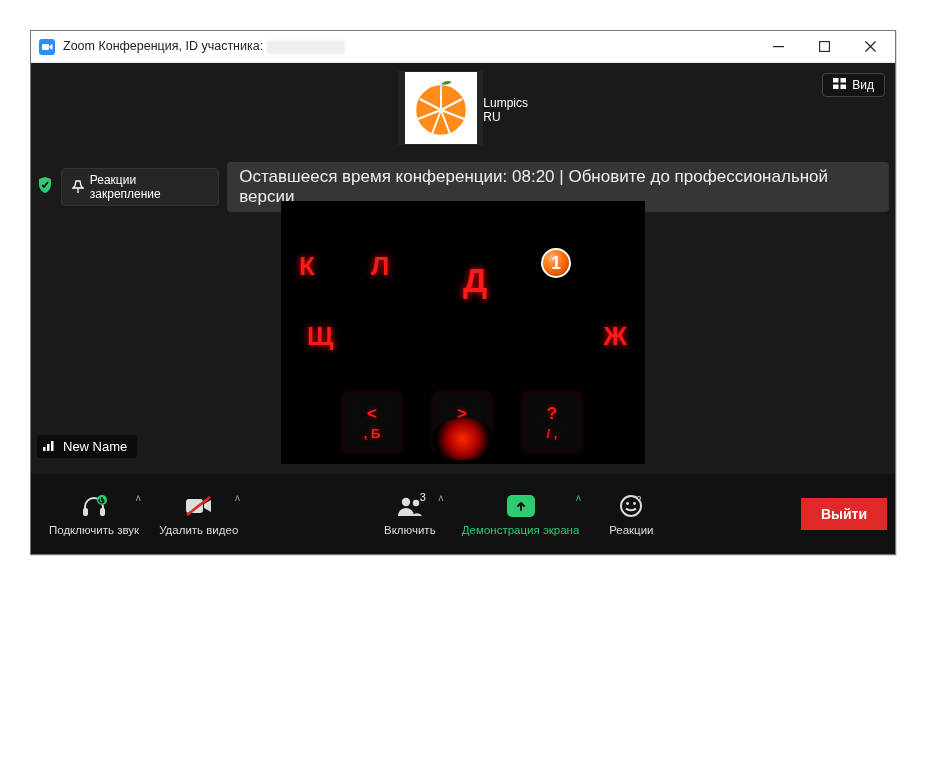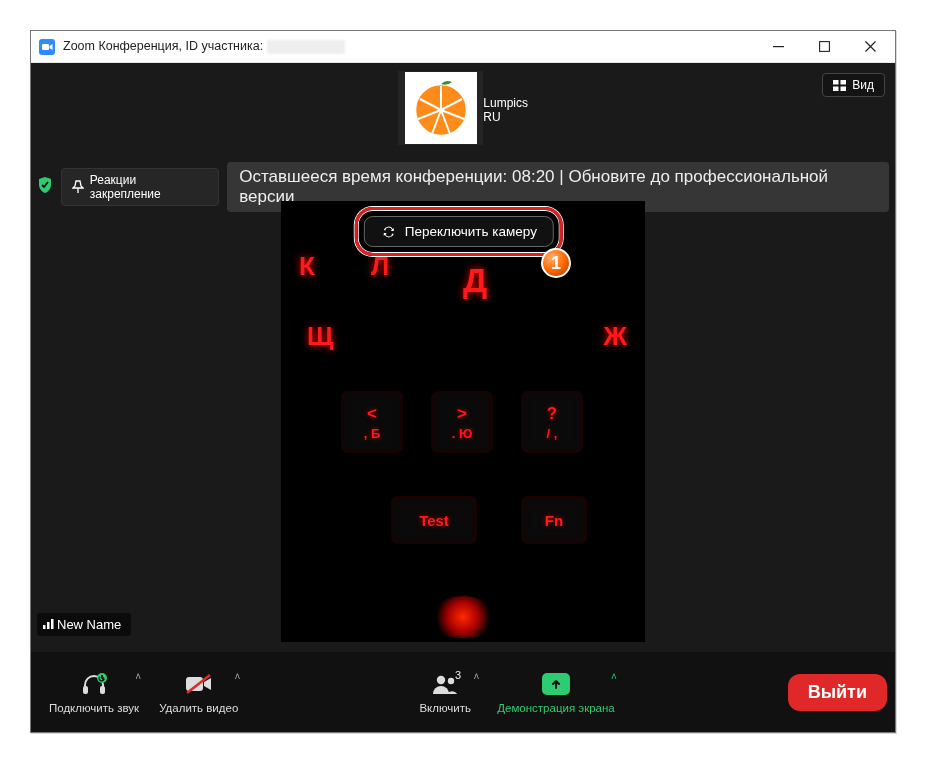--- a/index.html
+++ b/index.html
@@ -6,7 +6,7 @@
   body { background:#fff; width:926px; height:763px; overflow:hidden; position:relative; }
 
   .window {
-    position:absolute; left:30px; top:30px; width:866px; height:703px;
+    position:absolute; left:30px; top:30px; width:866px; height:525px;
     background:#fff; border:1px solid #777;
     box-shadow: 1px 1px 0 rgba(0,0,0,.15);
     display:flex; flex-direction:column;

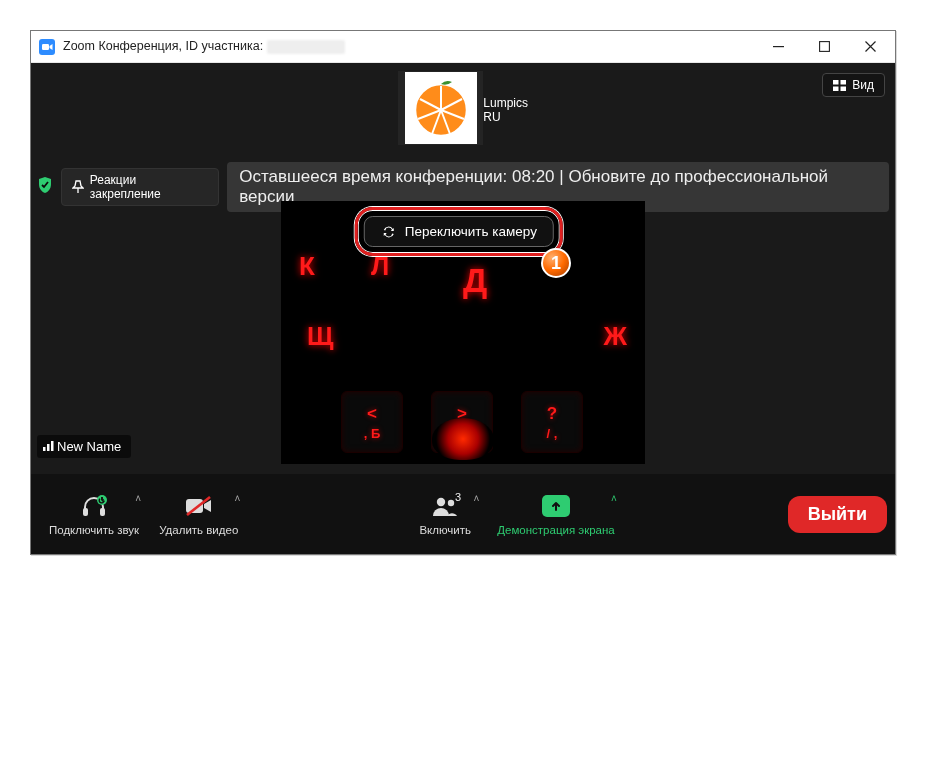--- a/index.html
+++ b/index.html
@@ -34,7 +34,7 @@
   .muted { color:#ff4d4d; }
 
   .viewbtn { position:absolute; top:10px; right:10px; background:rgba(20,20,20,.9); color:#fff;
-    font-size:12px; padding:4px 10px; border-radius:4px; display:flex; align-items:center; gap:6px; border:1px solid #444;}
+    font-size:12px; padding:4px 10px; border-radius:4px; display:flex; gap:6px; border:1px solid #444;}
   .viewbtn svg { fill:#fff; }
 
   .inforow { position:absolute; top:110px; left:0; right:0; height:28px;

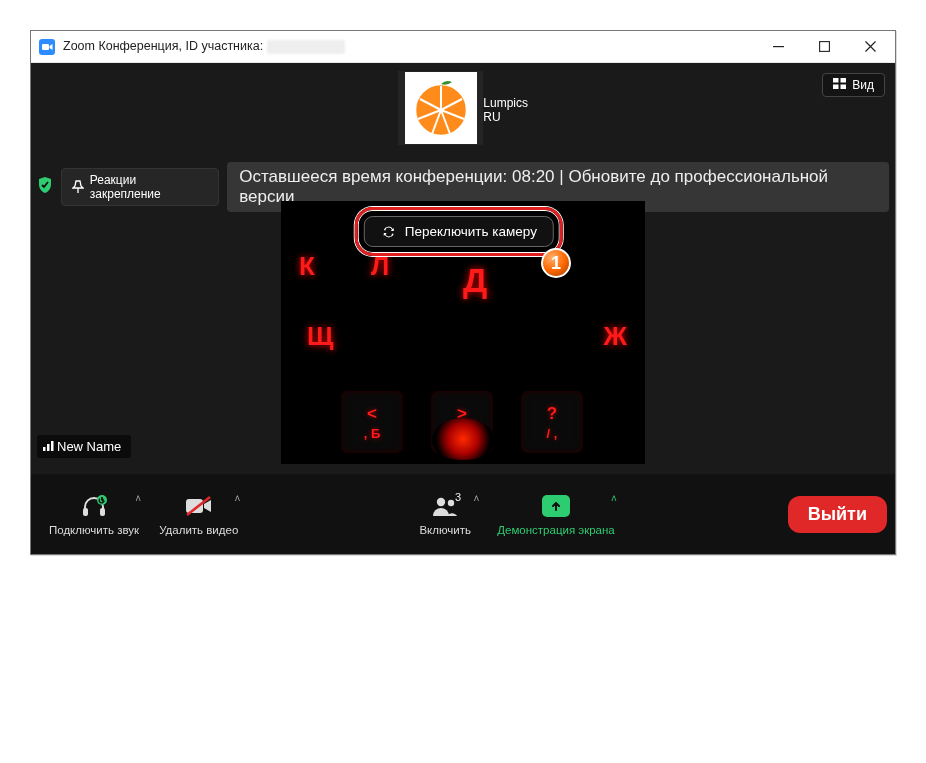--- a/index.html
+++ b/index.html
@@ -196,14 +196,6 @@
       <div class="logoglow"></div>
     </div>
 
-    <div class="switchwrap">
-      <div class="switchbtn">
-        <svg width="16" height="14" viewBox="0 0 16 14">
-            <path d="M3 5a5 5 0 0 1 9-1l1-1v3h-3l1.2-1.2A3.5 3.5 0 0 0 4.5 5.5M13 9a5 5 0 0 1-9 1l-1 1V8h3l-1.2 1.2A3.5 3.5 0 0 0 11.5 8.5" fill="#fff"></path>
-          </svg>
-        <span>Переключить камеру</span>
-      </div>
-    </div>
     <div class="badge1">1</div>
 
     <div class="namebar">

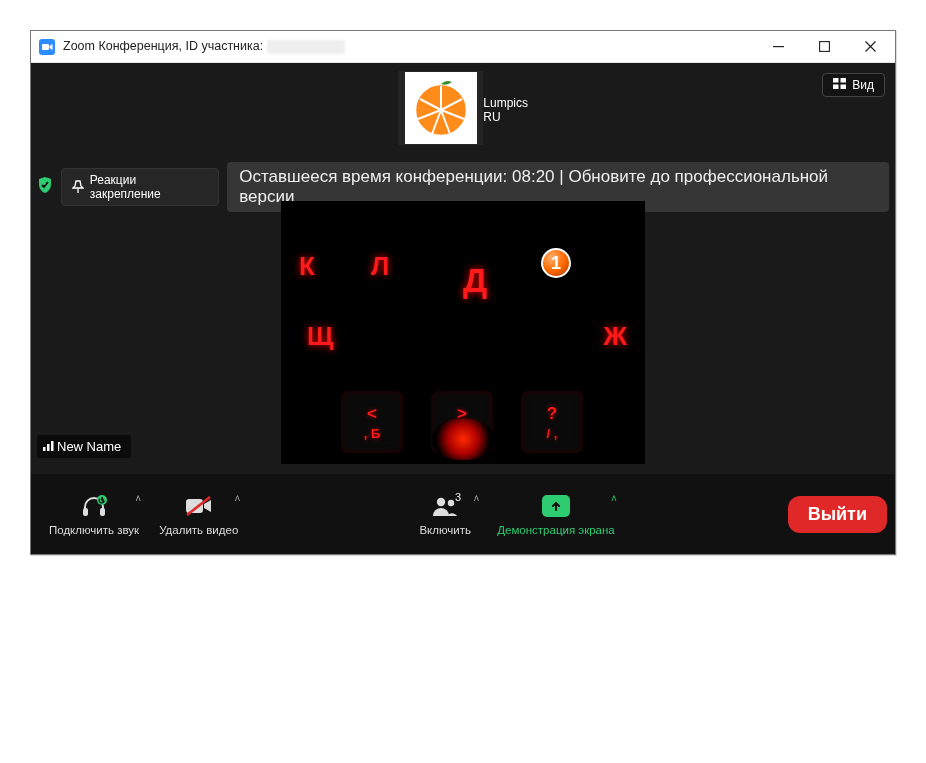--- a/index.html
+++ b/index.html
@@ -66,7 +66,7 @@
 
   .namebar { position:absolute; left:6px; bottom:96px; background:rgba(0,0,0,.55);
     color:#fff; font-size:13px; padding:4px 10px 4px 6px; border-radius:3px;
-    display:flex; align-items:flex-start; }
+    display:flex; align-items:flex-start; gap:6px; }
 
   .toolbar { position:absolute; left:0; right:0; bottom:0; height:80px;
     background:#111; display:flex; align-items:center; padding:0 8px; }

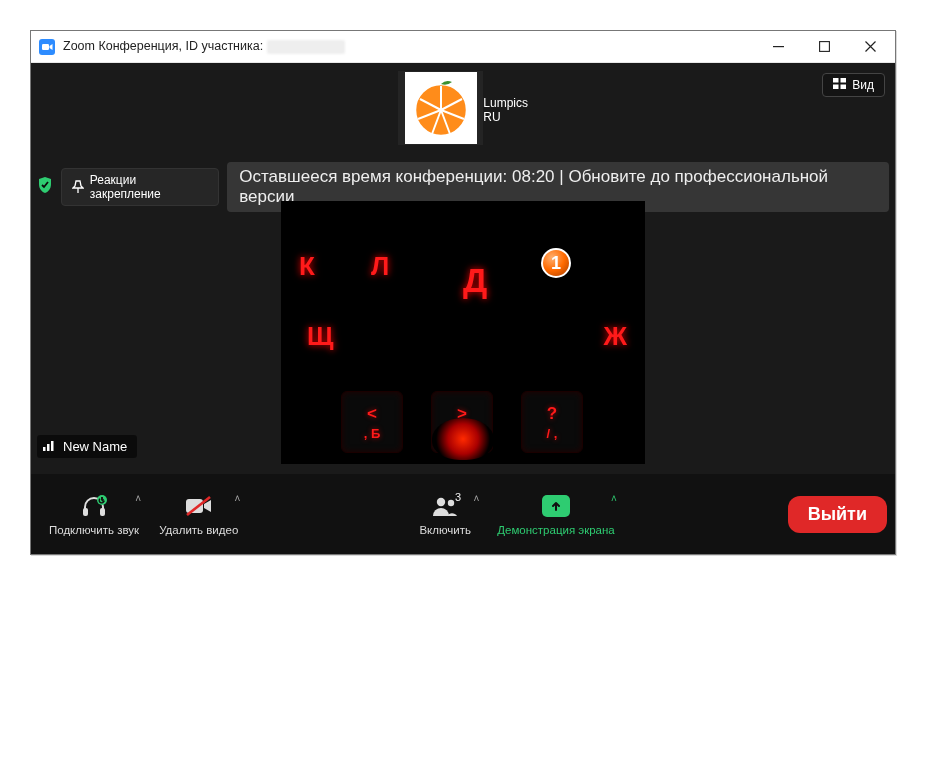--- a/index.html
+++ b/index.html
@@ -77,8 +77,8 @@
   .tbtn .caret { position:absolute; top:6px; right:8px; color:#aaa; font-size:10px; }
   .tbtn .count { position:absolute; top:4px; right:26px; color:#eee; font-size:11px; }
   .spacer { flex:1; }
-  .leave { background:#e02828; color:#fff; font-size:18px; font-weight:bold;
-    padding:8px 20px; border-radius:12px; margin-left:8px; }
+  .leave { background:#e02828; color:#fff; font-size:14px; font-weight:bold;
+    padding:8px 20px; border-radius:0; margin-left:8px; }
   .sharebox{width:28px;height:22px;border-radius:5px;background:#2ecc71;display:flex;align-items:center;justify-content:center;}
 </style>
 </head>

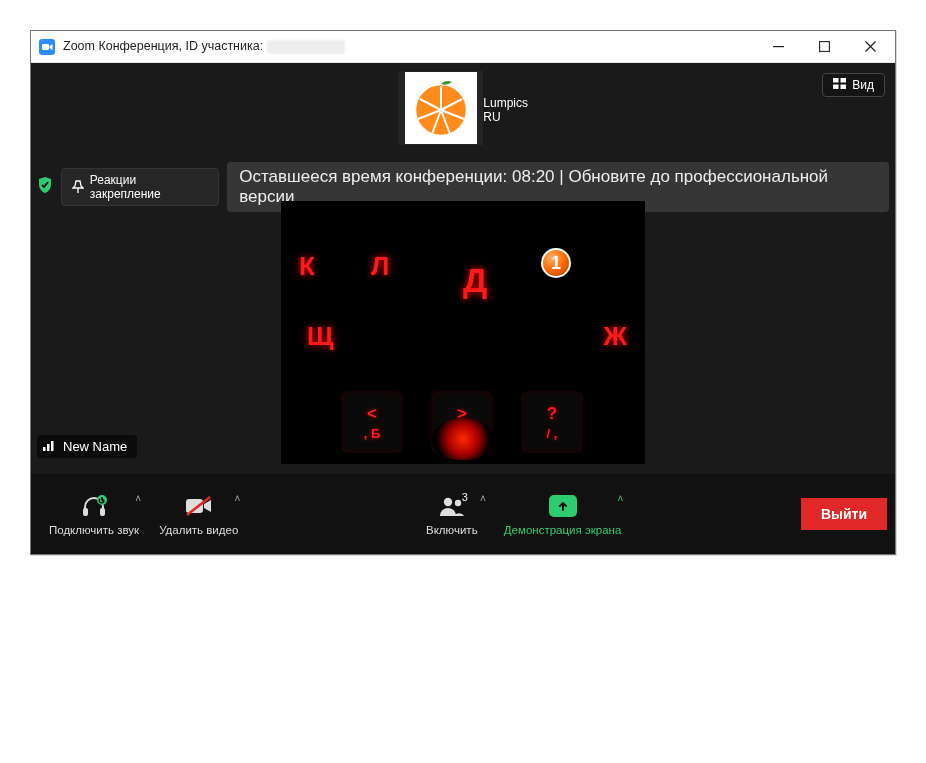--- a/index.html
+++ b/index.html
@@ -269,6 +269,19 @@
           </span>
         <span>Демонстрация экрана</span>
       </div>
+      <div class="tbtn">
+        <span class="ic">
+            <svg width="26" height="26" viewBox="0 0 26 26">
+              <circle cx="13" cy="13" r="10" stroke="#ddd" stroke-width="2" fill="none"></circle>
+              <circle cx="9.5" cy="10.5" r="1.4" fill="#ddd"></circle>
+              <circle cx="16.5" cy="10.5" r="1.4" fill="#ddd"></circle>
+              <path d="M8 15.5a6 4 0 0 0 10 0" stroke="#ddd" stroke-width="2" fill="none"></path>
+              <circle cx="21" cy="5" r="2" fill="#ddd"></circle>
+              <path d="M21 3.8v2.4M19.8 5h2.4" stroke="#111" stroke-width="1"></path>
+            </svg>
+          </span>
+        <span>Реакции</span>
+      </div>
 
       <div class="spacer"></div>
 

